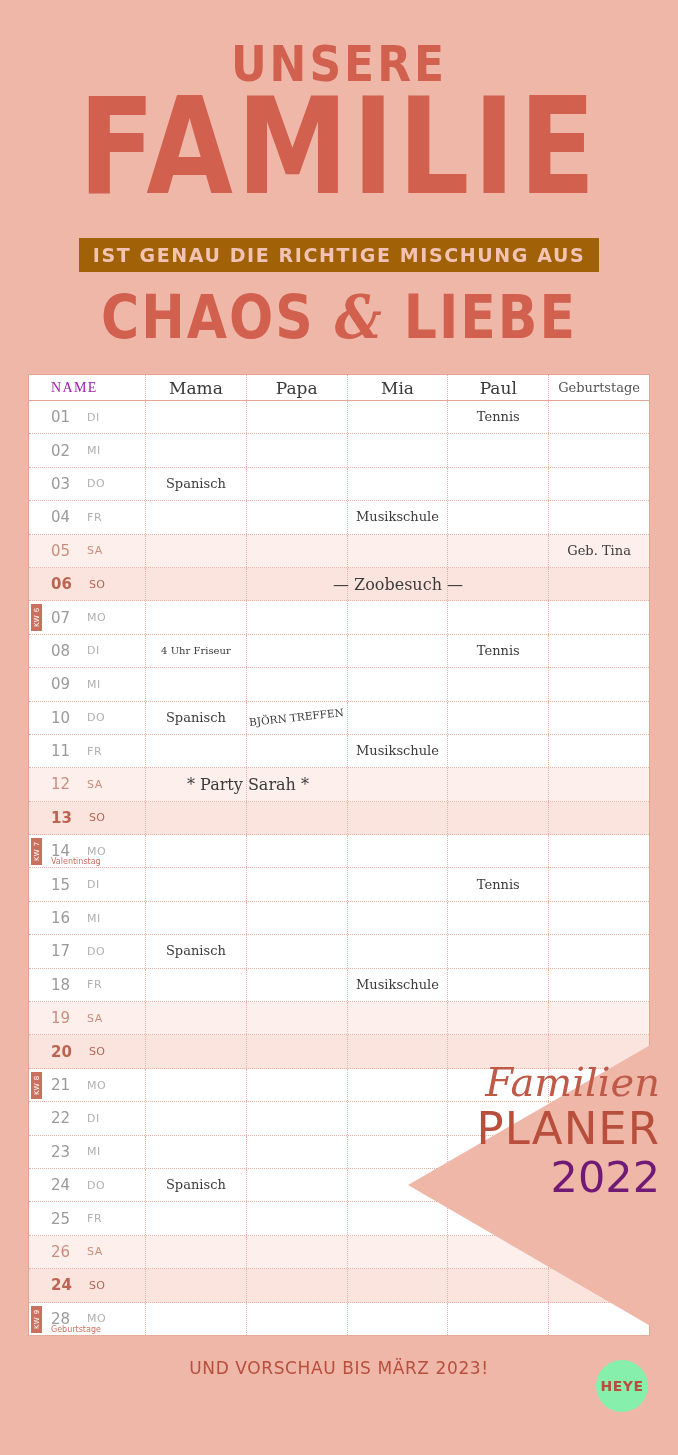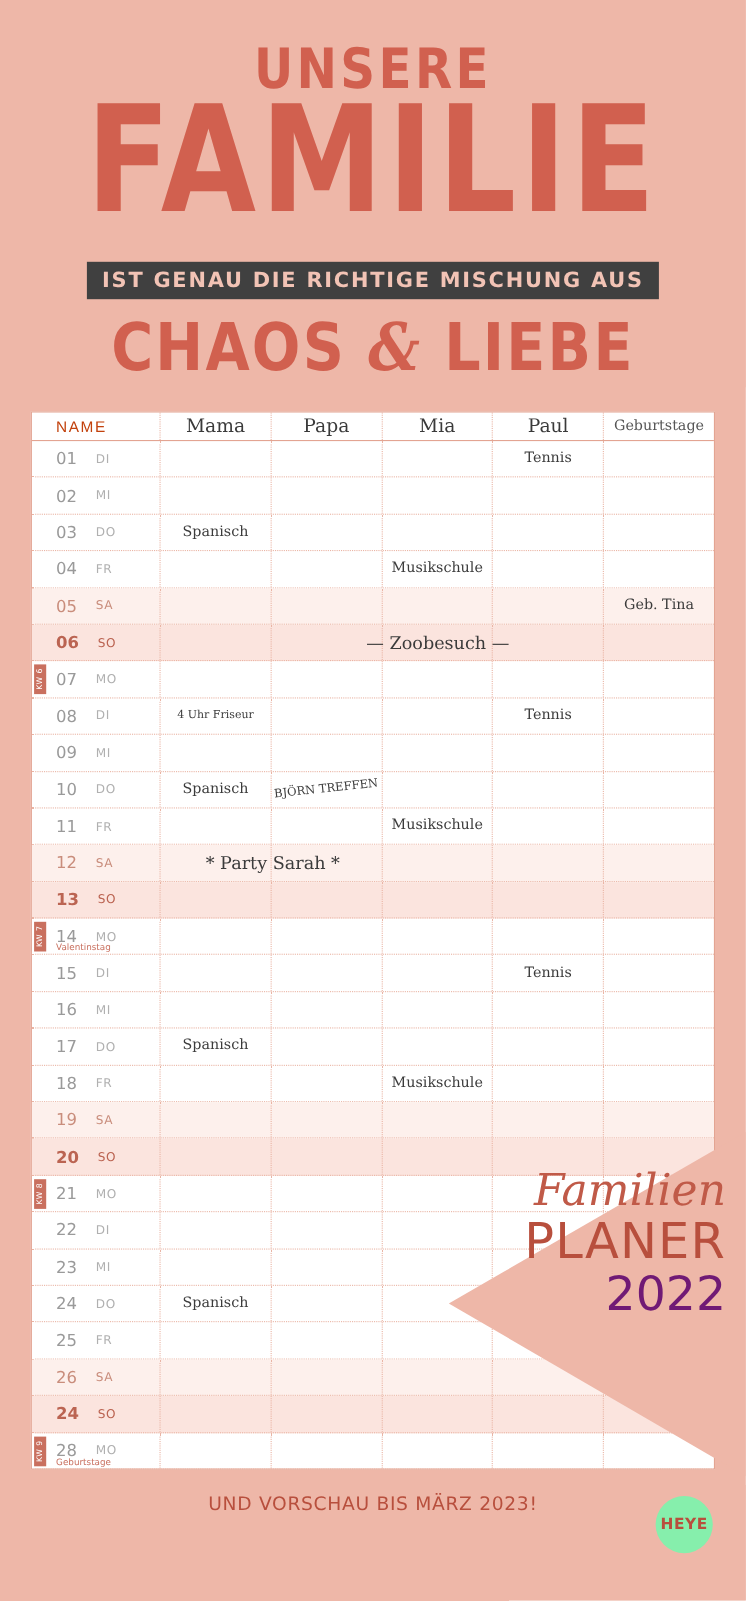--- a/index.html
+++ b/index.html
@@ -54,7 +54,7 @@
     left: 79px;
     width: 520px;
     height: 34px;
-    background: #404040;
+    background: #a16207;
     color: #f2c3b5;
     font-size: 19px;
     font-weight: bold;

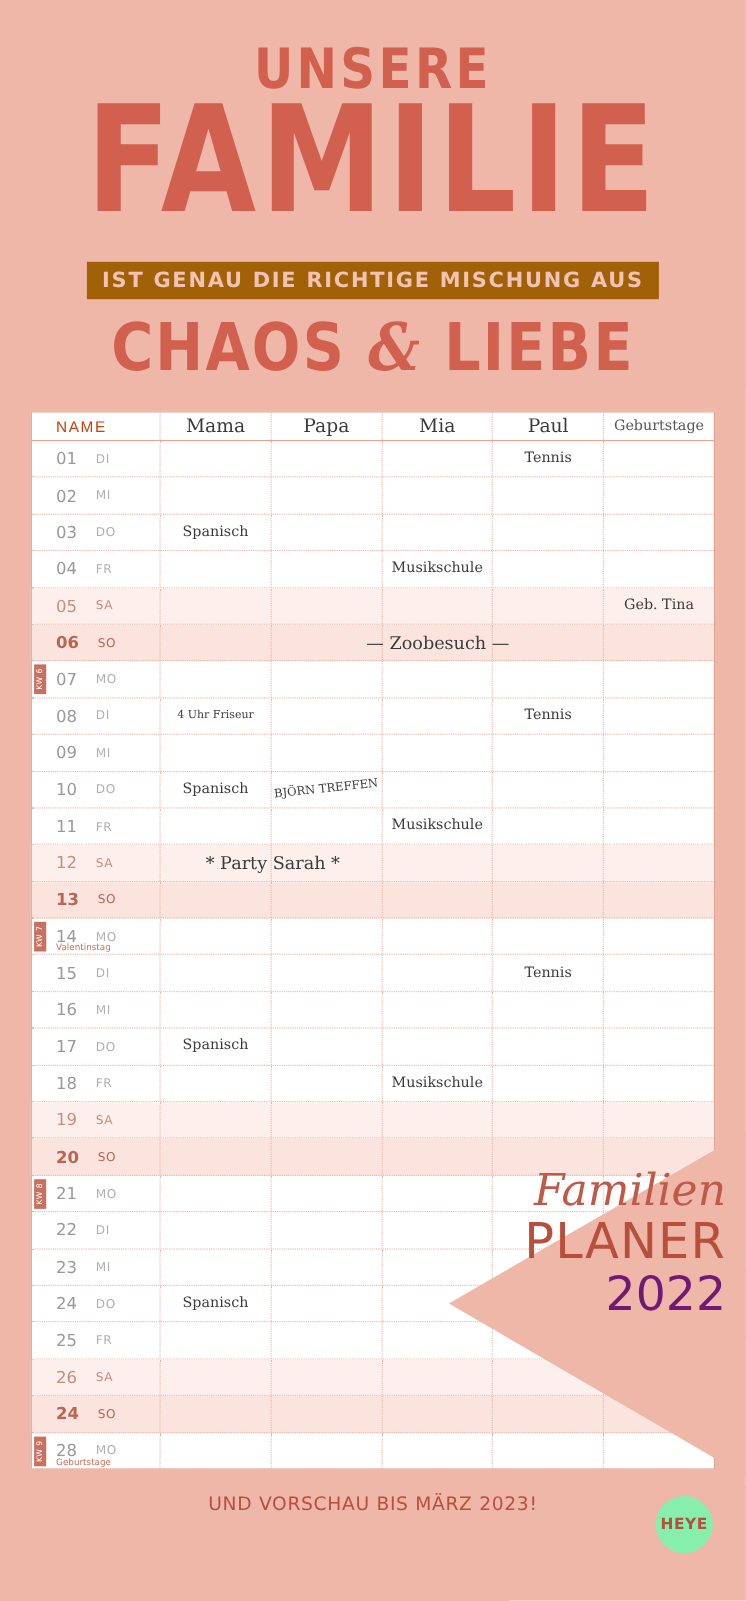--- a/index.html
+++ b/index.html
@@ -127,8 +127,8 @@
   .hdr-name {
     font-size: 14px;
     letter-spacing: 1.4px;
-    color: #c2410c;
-    font-family: Liberation Sans, sans-serif;
+    color: #a21caf;
+    font-family: Liberation Serif, serif;
   }
   .hdr-col {
     font-size: 17px;

